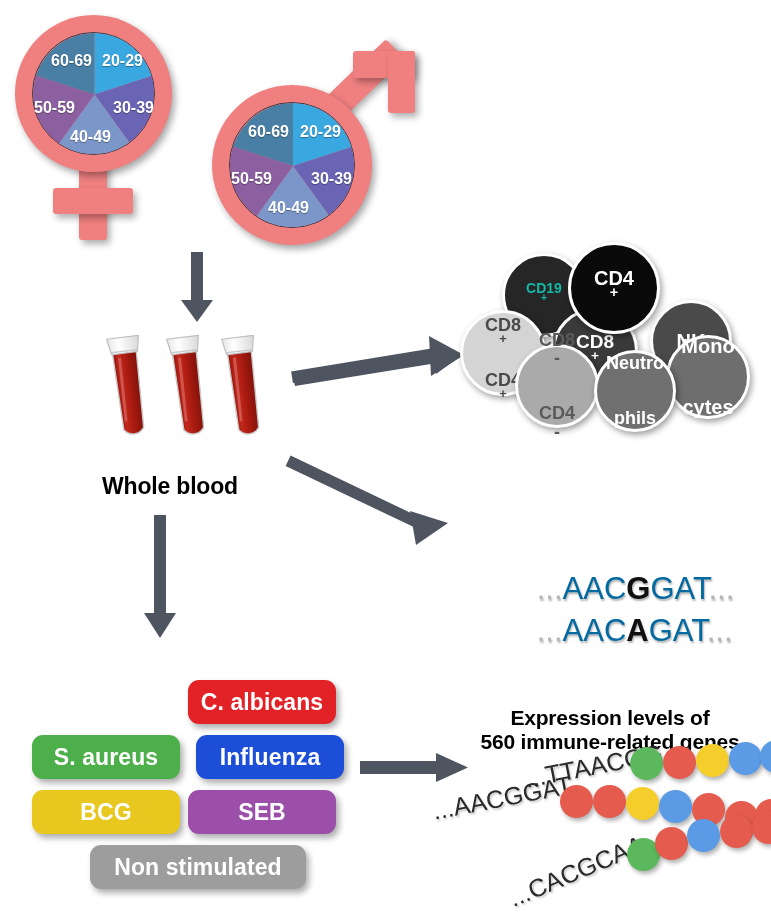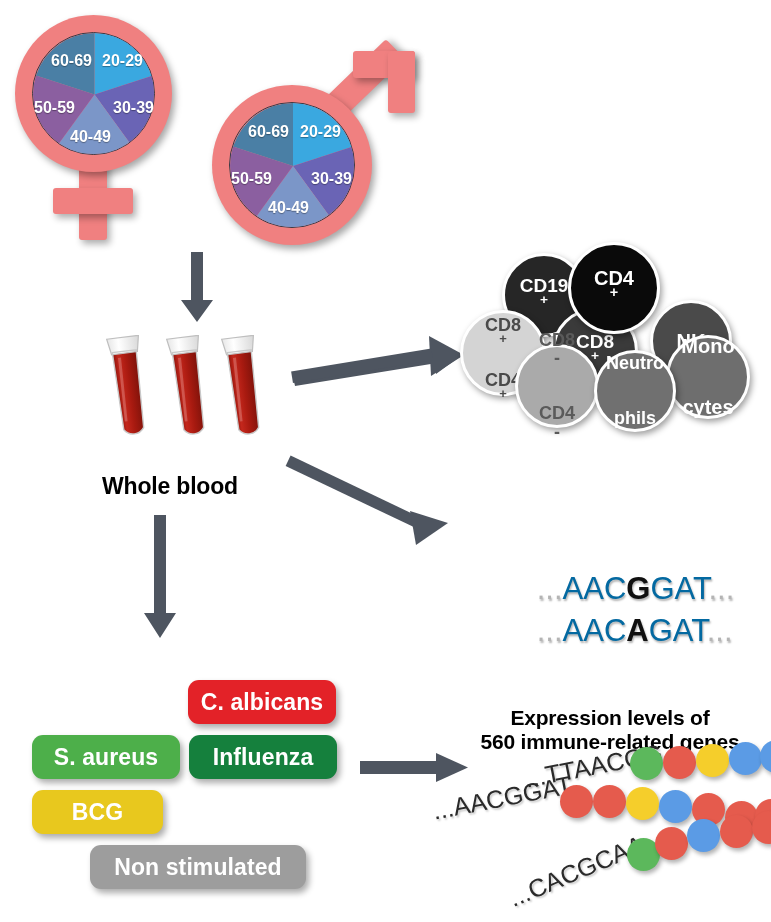--- a/index.html
+++ b/index.html
@@ -269,7 +269,7 @@
 
   <div class="cells" style="left:460px; top:240px; width:300px; height:180px;">
 
-    <div class="cell" style="left:42px; top:13px; width:84px; height:84px; background:#262626; color:#ffffff; font-size:19px;">
+    <div class="cell" style="left:42px; top:13px; width:84px; height:84px; background:#262626; color:#14b8a6; font-size:14px;">
       <span><span>CD19</span><sup class="sup">+</sup></span>
     </div>
 

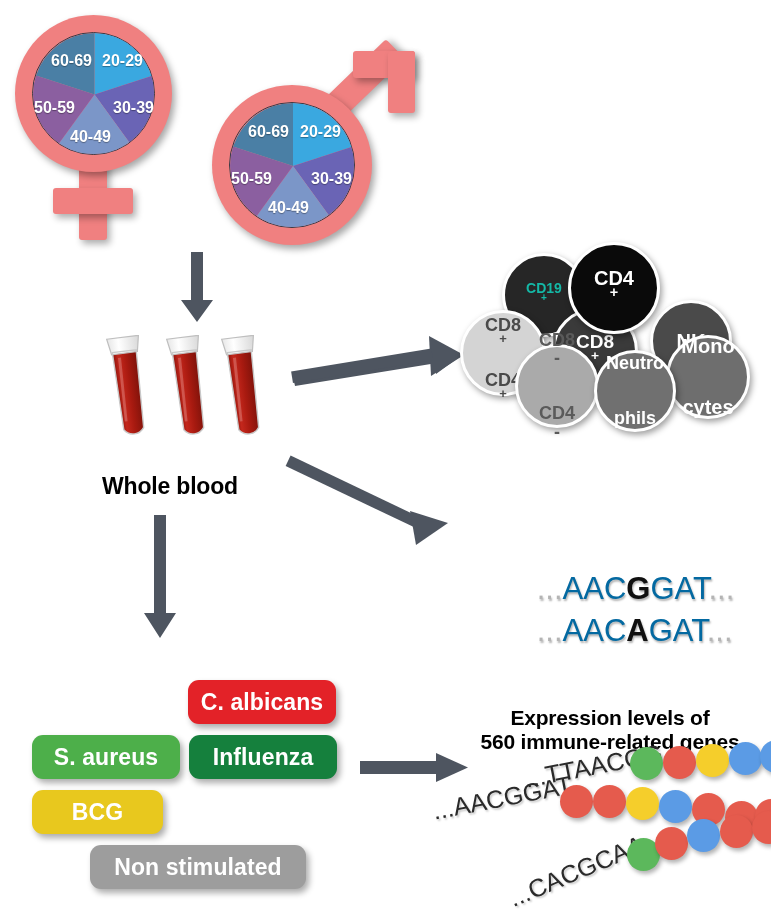--- a/index.html
+++ b/index.html
@@ -331,7 +331,7 @@
     <div class="pill" style="left:0px; top:55px; width:148px; height:44px; background:#4DAF4A;">
       <span>S. aureus</span>
     </div>
-    <div class="pill" style="left:157px; top:55px; width:148px; height:44px; background:#15803d;">
+    <div class="pill" style="left:164px; top:55px; width:148px; height:44px; background:#1d4ed8;">
       <span>Influenza</span>
     </div>
     <div class="pill" style="left:0px; top:110px; width:131px; height:44px; background:#E8C81E;">

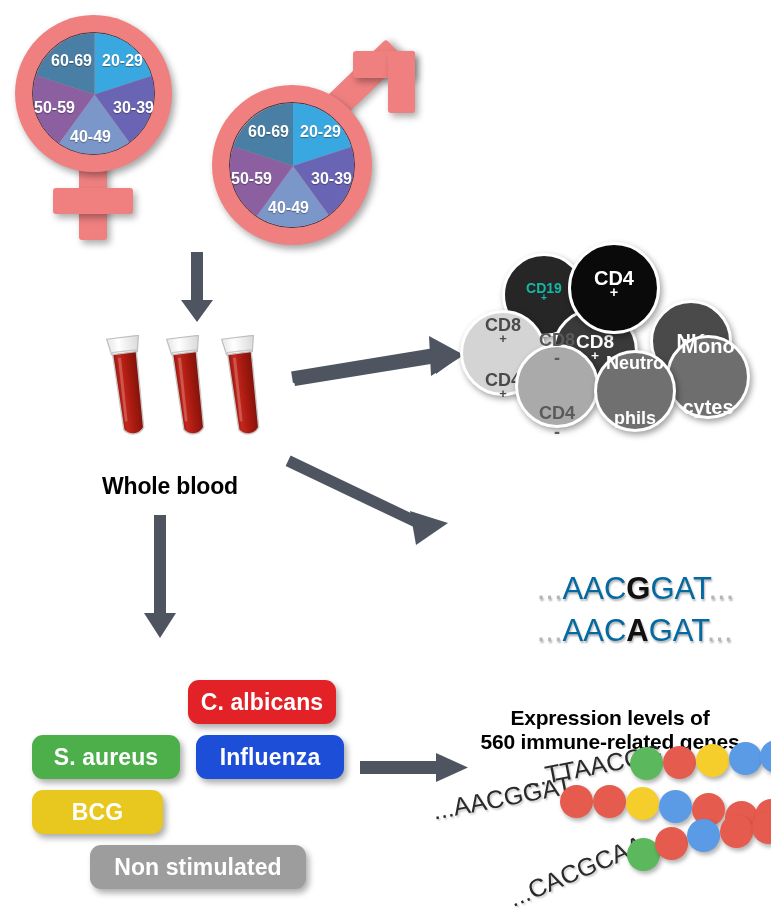--- a/index.html
+++ b/index.html
@@ -334,7 +334,7 @@
     <div class="pill" style="left:164px; top:55px; width:148px; height:44px; background:#1d4ed8;">
       <span>Influenza</span>
     </div>
-    <div class="pill" style="left:0px; top:110px; width:131px; height:44px; background:#E8C81E;">
+    <div class="pill" style="left:0px; top:110px; width:148px; height:44px; background:#E8C81E;">
       <span>BCG</span>
     </div>
     <div class="pill" style="left:58px; top:165px; width:216px; height:44px; background:#9D9D9D;">

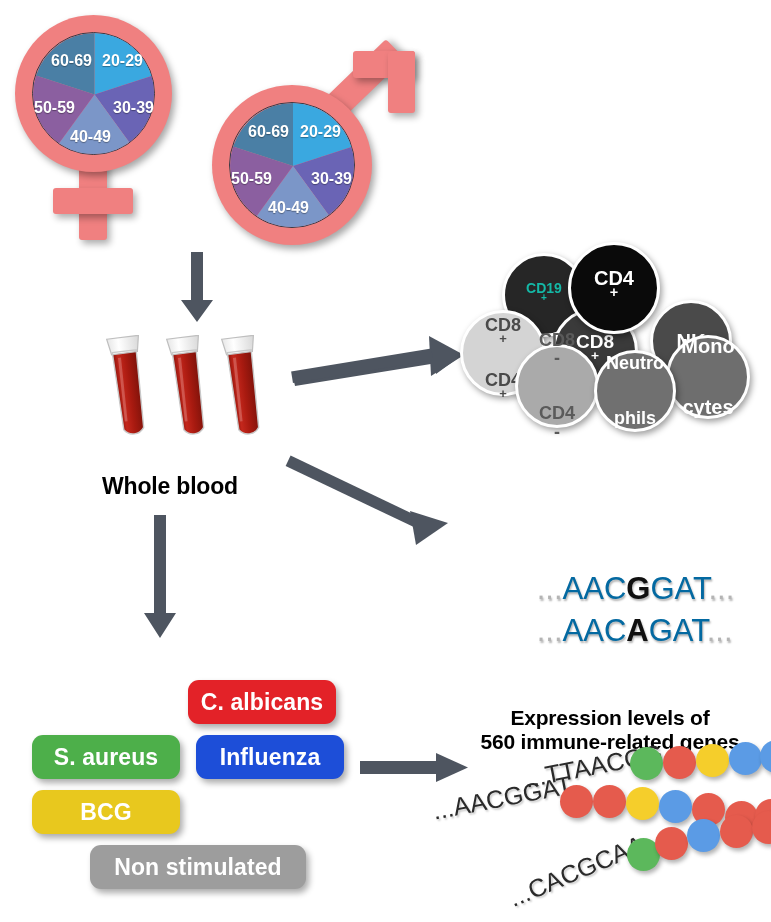--- a/index.html
+++ b/index.html
@@ -337,6 +337,9 @@
     <div class="pill" style="left:0px; top:110px; width:148px; height:44px; background:#E8C81E;">
       <span>BCG</span>
     </div>
+    <div class="pill" style="left:156px; top:110px; width:148px; height:44px; background:#9B4FA8;">
+      <span>SEB</span>
+    </div>
     <div class="pill" style="left:58px; top:165px; width:216px; height:44px; background:#9D9D9D;">
       <span>Non stimulated</span>
     </div>

